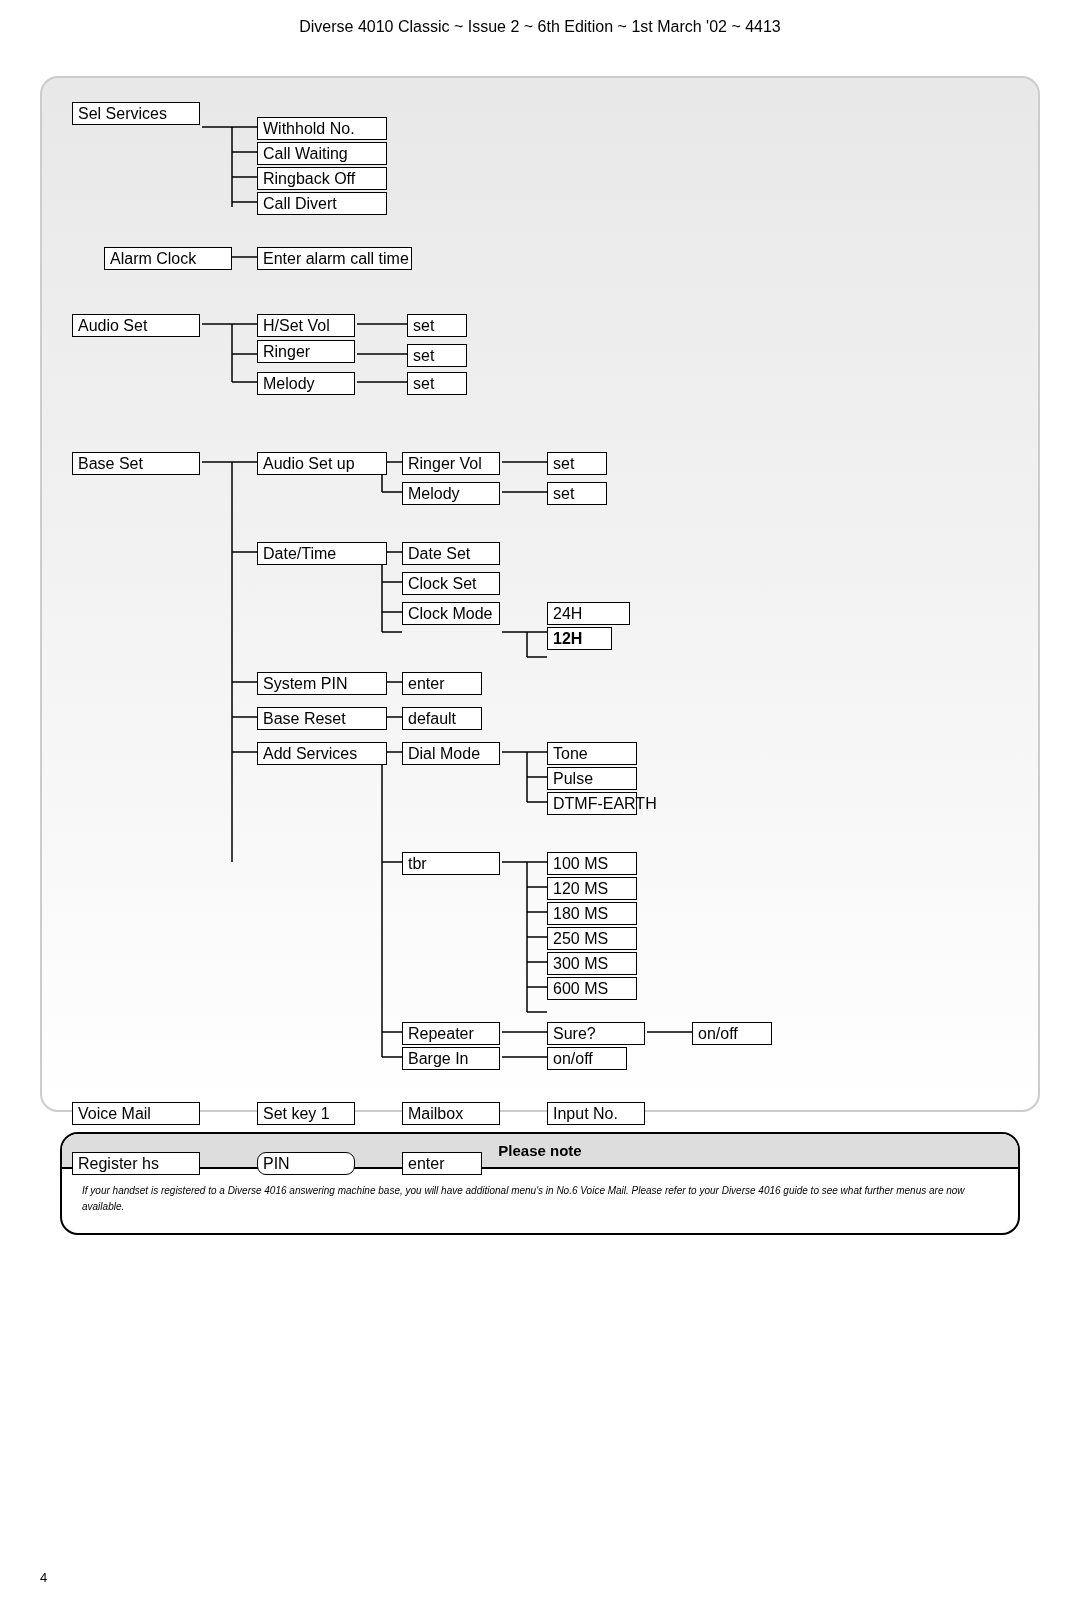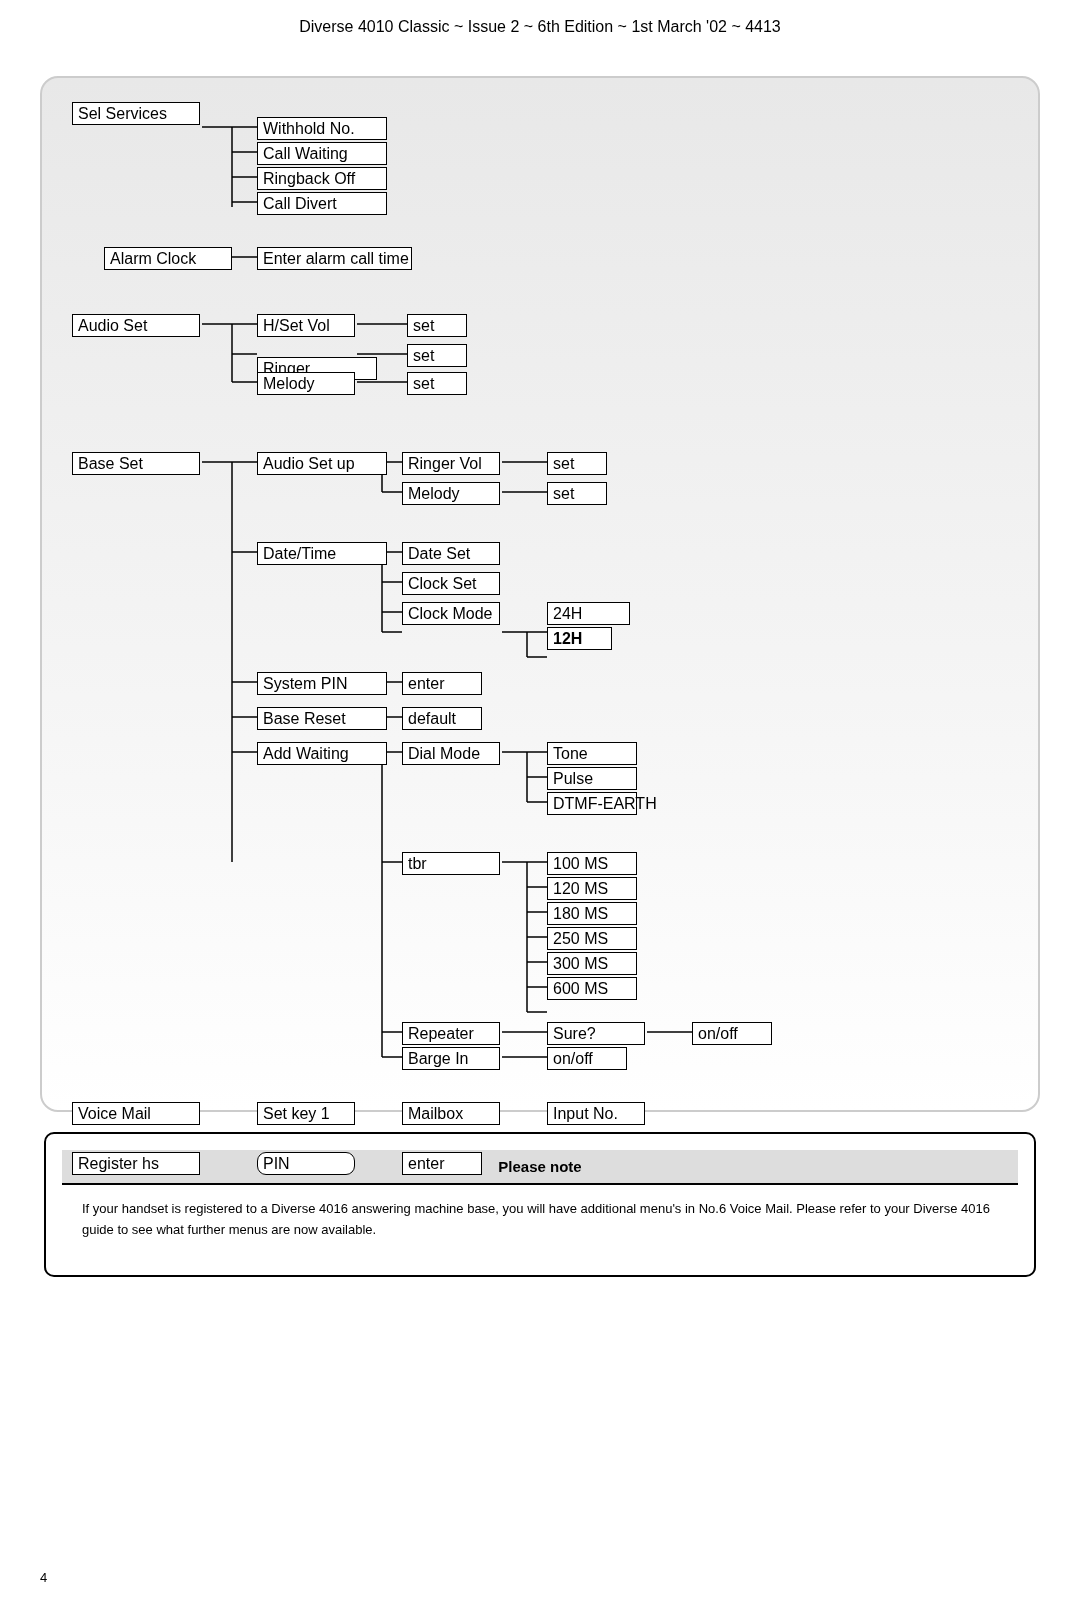--- a/index.html
+++ b/index.html
@@ -203,7 +203,7 @@
 
       <div class="node" style="left:0;top:212px;width:128px;">Audio Set</div>
       <div class="node" style="left:185px;top:212px;width:98px;">H/Set Vol</div>
-      <div class="node" style="left:185px;top:255px;width:120px;">Ringer</div>
+      <div class="node" style="left:185px;top:238px;width:98px;">Ringer</div>
       <div class="node" style="left:185px;top:270px;width:98px;">Melody</div>
       <div class="node" style="left:335px;top:212px;width:60px;">set</div>
       <div class="node" style="left:335px;top:242px;width:60px;">set</div>

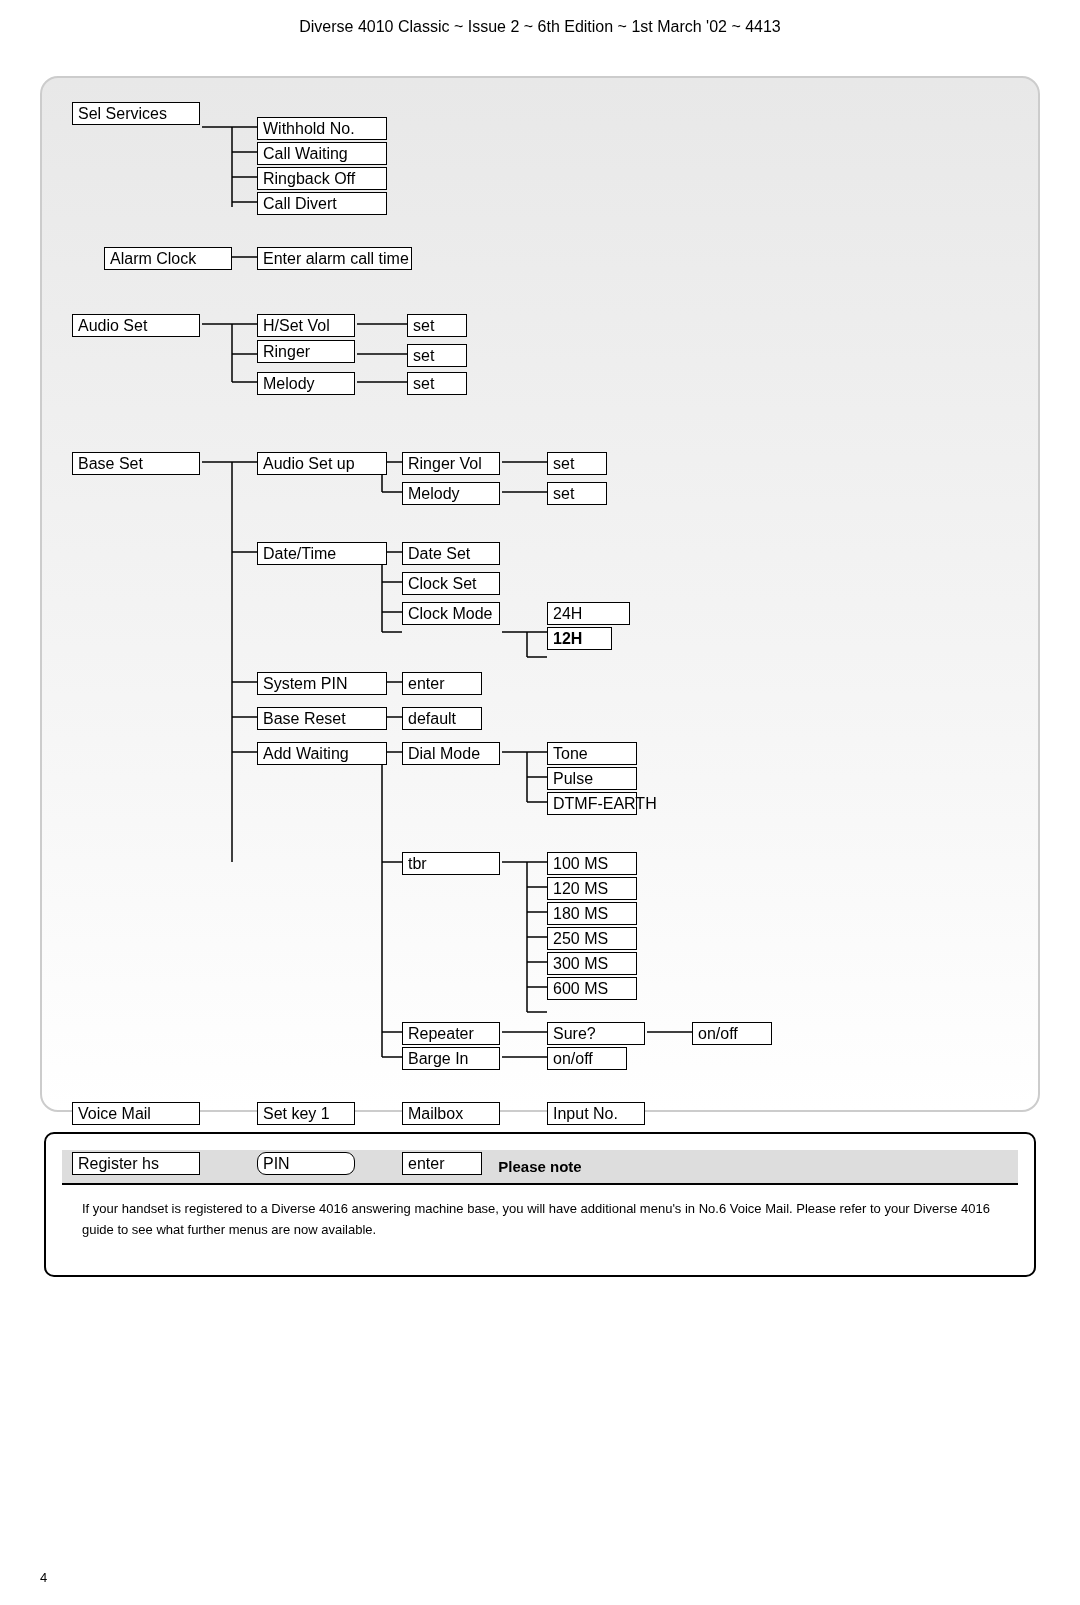--- a/index.html
+++ b/index.html
@@ -230,7 +230,7 @@
       <div class="node" style="left:185px;top:605px;width:130px;">Base Reset</div>
       <div class="node" style="left:330px;top:605px;width:80px;">default</div>
 
-      <div class="node" style="left:185px;top:640px;width:130px;">Add Waiting</div>
+      <div class="node" style="left:185px;top:640px;width:130px;">Add Services</div>
       <div class="node" style="left:330px;top:640px;width:98px;">Dial Mode</div>
       <div class="node" style="left:475px;top:640px;width:90px;">Tone</div>
       <div class="node" style="left:475px;top:665px;width:90px;">Pulse</div>

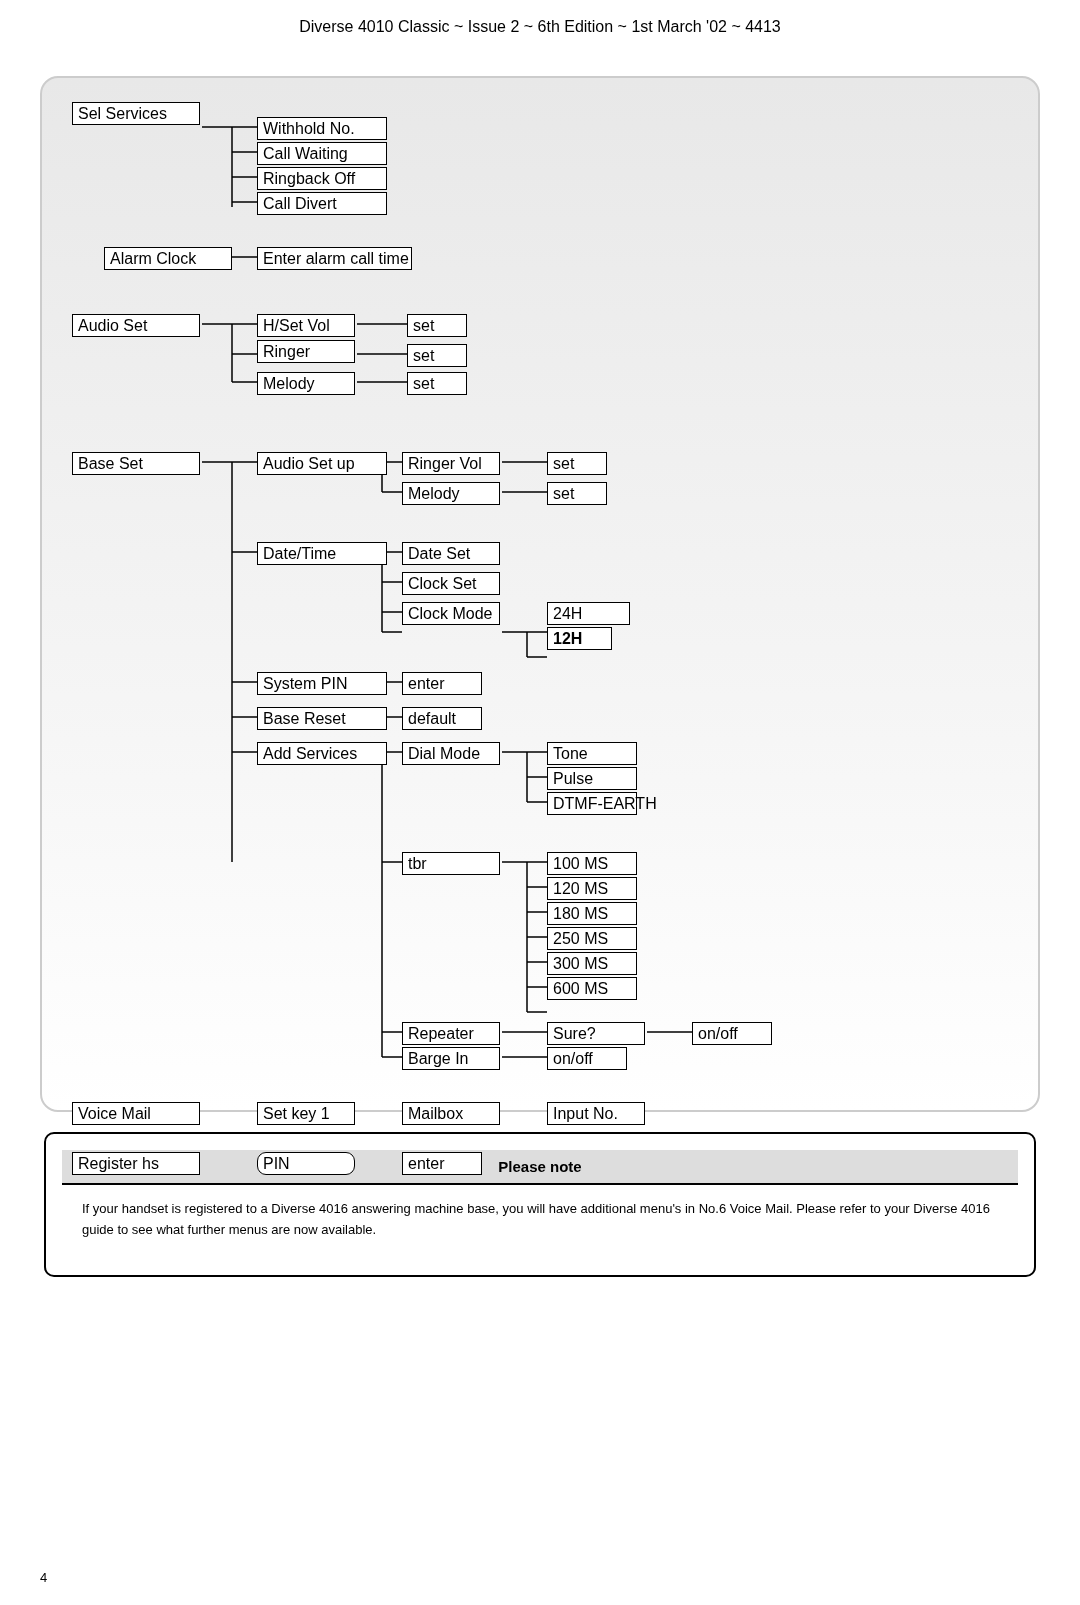--- a/index.html
+++ b/index.html
@@ -62,10 +62,10 @@
 
     
     .please-note {
-      margin: 20px 44px;
+      margin: 20px 60px;
       border: 2px solid #000;
-      border-radius: 10px;
-      padding: 16px;
+      border-radius: 18px;
+      padding: 0;
       overflow: hidden;
     }
     .please-note-title {

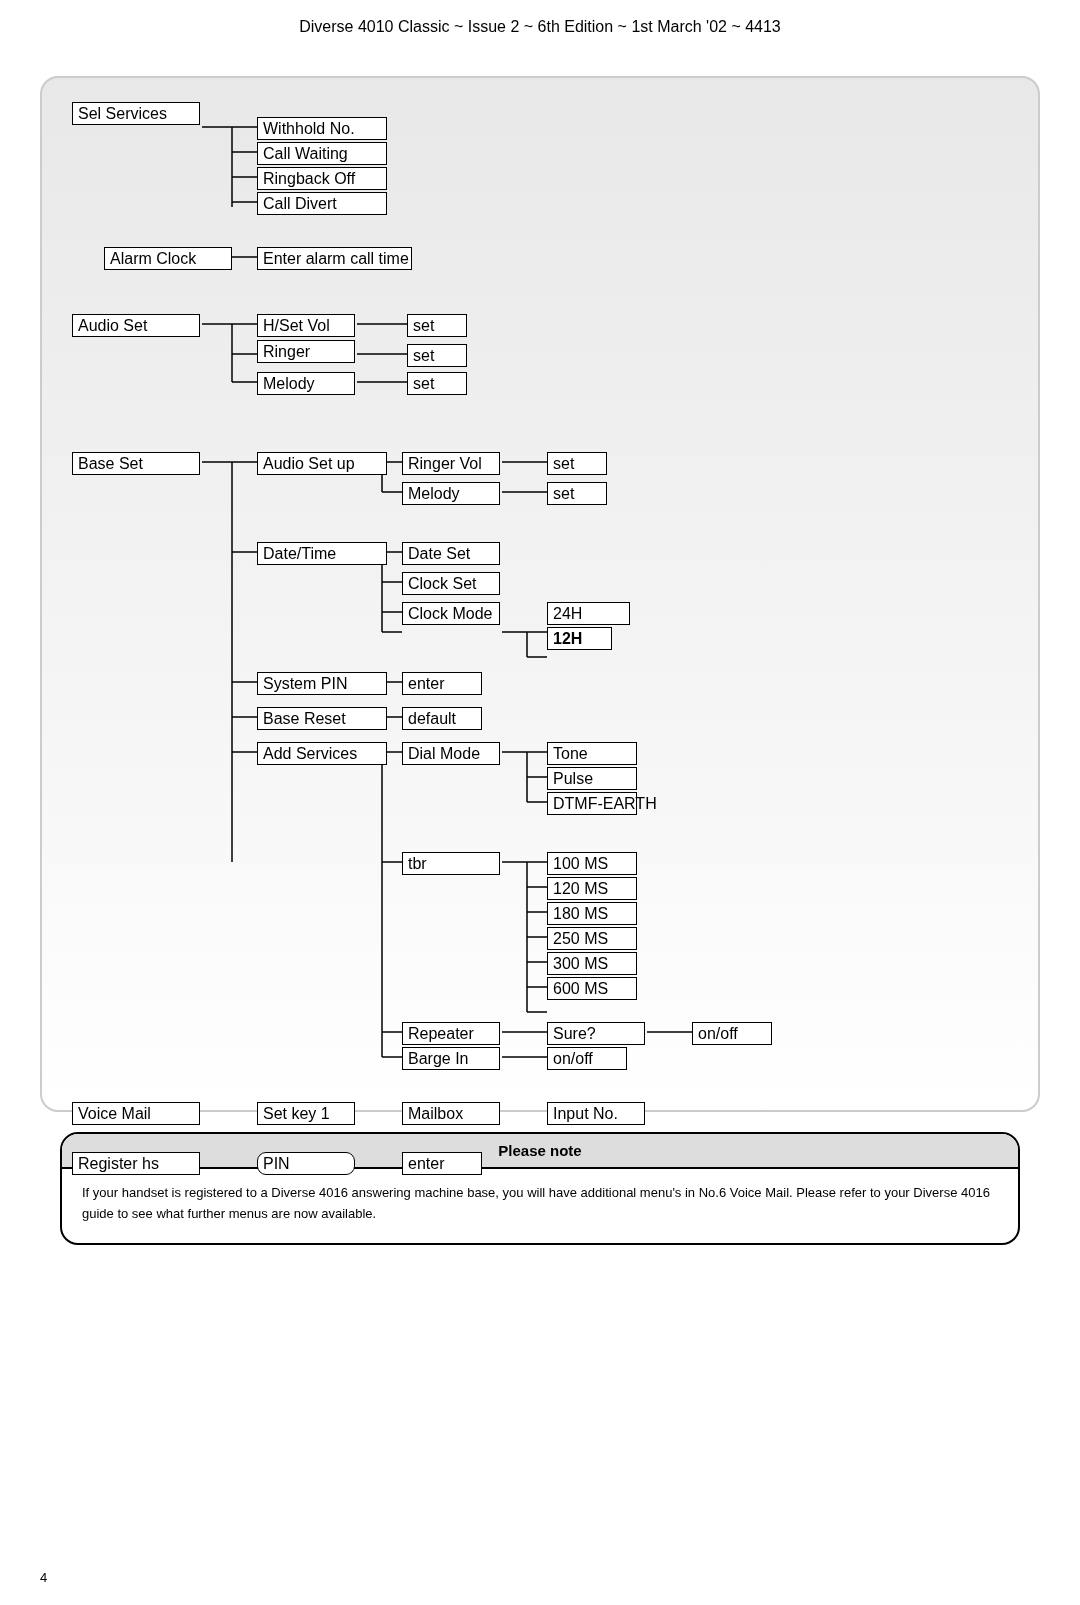--- a/index.html
+++ b/index.html
@@ -78,7 +78,8 @@
     }
     .please-note-body {
       padding: 14px 20px 18px 20px;
-      font-size: 13px;
+      font-style: italic;
+      font-size: 10px;
       line-height: 1.6;
     }
     .page-number {

